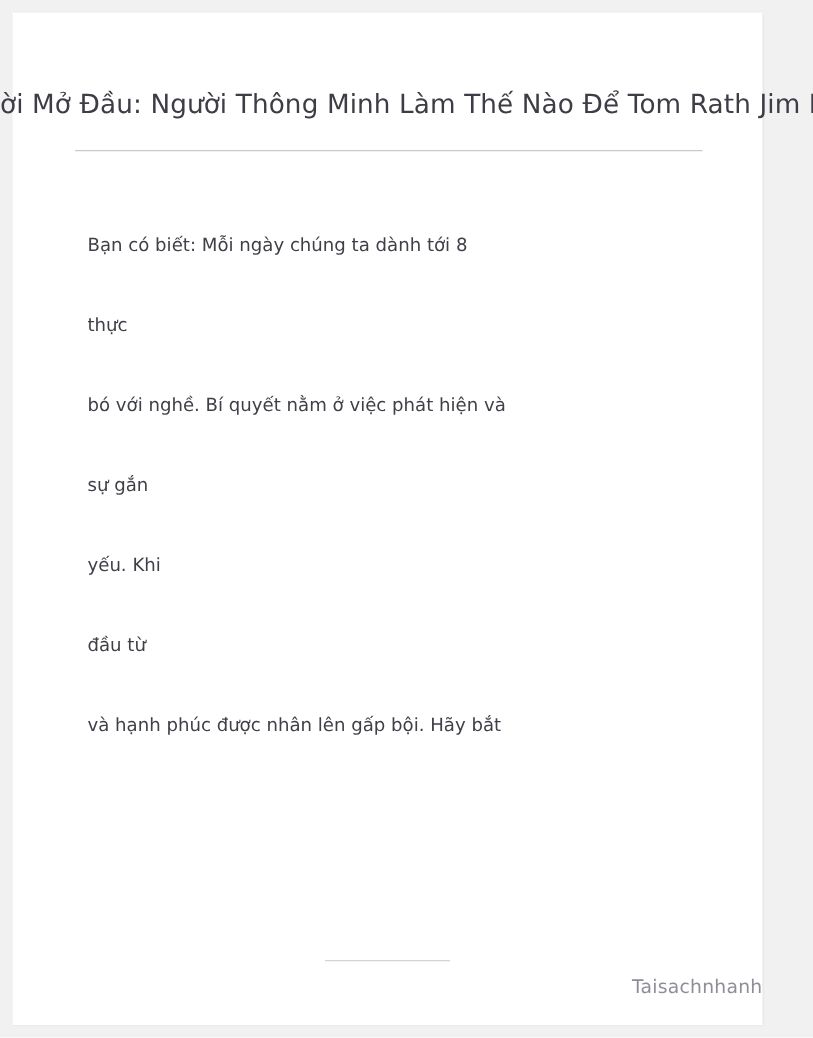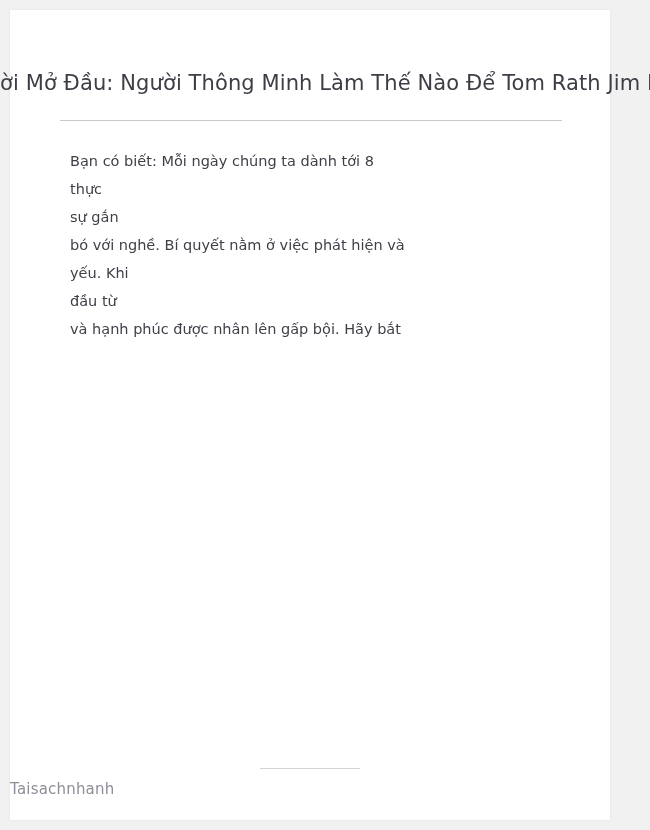--- a/index.html
+++ b/index.html
@@ -63,6 +63,7 @@
   .body-text .ln {
     display: block;
     white-space: pre;
+    margin-top: 36px;
   }
   .footer-rule {
     position: absolute;

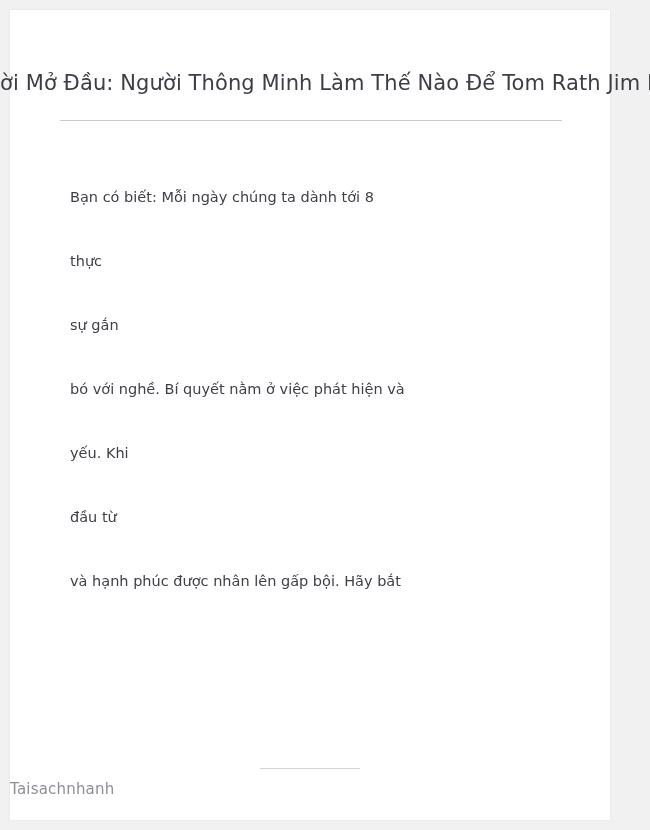--- a/index.html
+++ b/index.html
@@ -98,8 +98,8 @@
     <div class="body-text">
       <span class="ln">Bạn có biết: Mỗi ngày chúng ta dành tới 8</span>
       <span class="ln">thực</span>
+      <span class="ln">bó với nghề. Bí quyết nằm ở việc phát hiện và</span>
       <span class="ln">sự gắn</span>
-      <span class="ln">bó với nghề. Bí quyết nằm ở việc phát hiện và</span>
       <span class="ln">yếu. Khi</span>
       <span class="ln">đầu từ</span>
       <span class="ln">và hạnh phúc được nhân lên gấp bội. Hãy bắt</span>

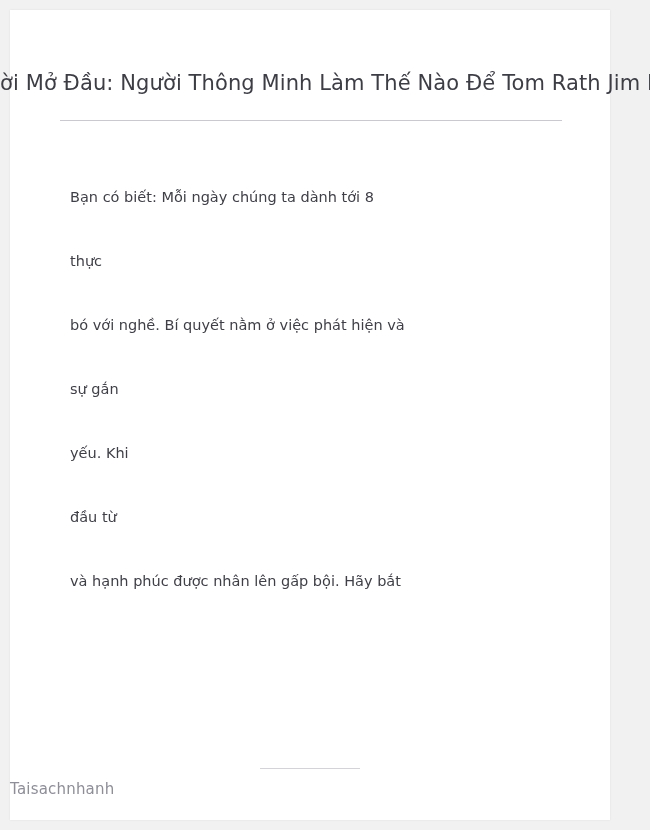--- a/index.html
+++ b/index.html
@@ -78,7 +78,7 @@
     left: 0;
     top: 770px;
     width: 600px;
-    text-align: left;
+    text-align: right;
     font-family: "DejaVu Sans", sans-serif;
     font-size: 15px;
     color: #8e8e99;

